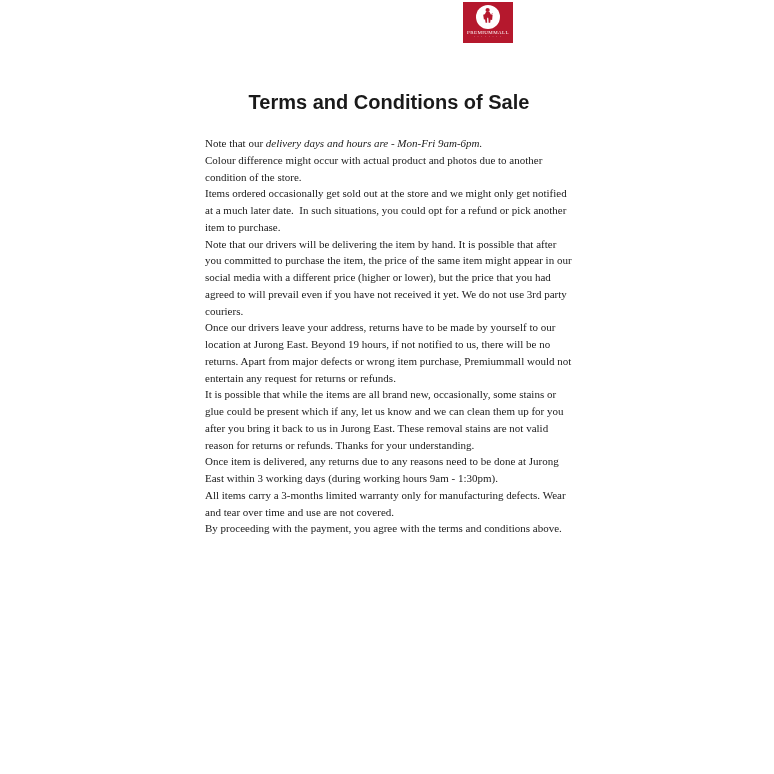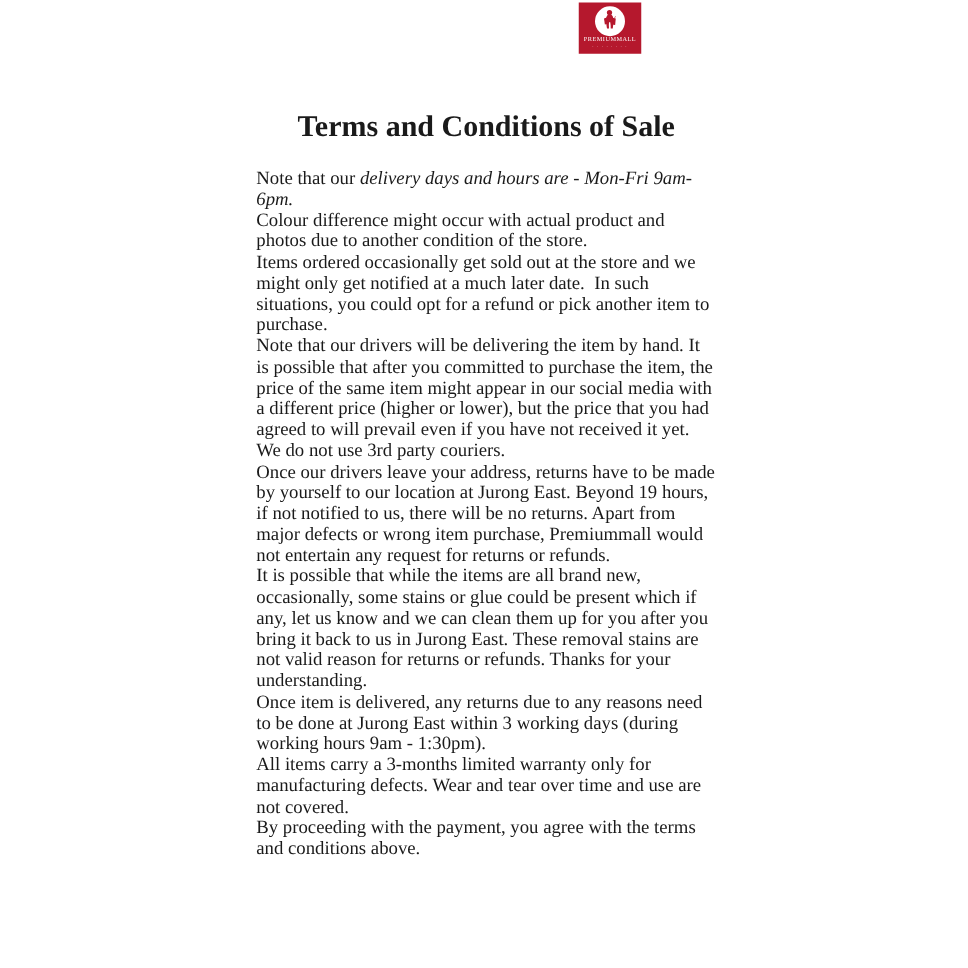--- a/index.html
+++ b/index.html
@@ -58,12 +58,12 @@
   }
   .doc-title{
     margin:0 0 21px 0;
-    font-size:24px;
+    font-size:20px;
     line-height:23px;
     font-weight:bold;
     text-align:center;
     color:var(--text-color);
-    font-family:Liberation Serif, serif;
+    font-family:Liberation Sans, sans-serif;
   }
   .doc-body p{
     margin:0;

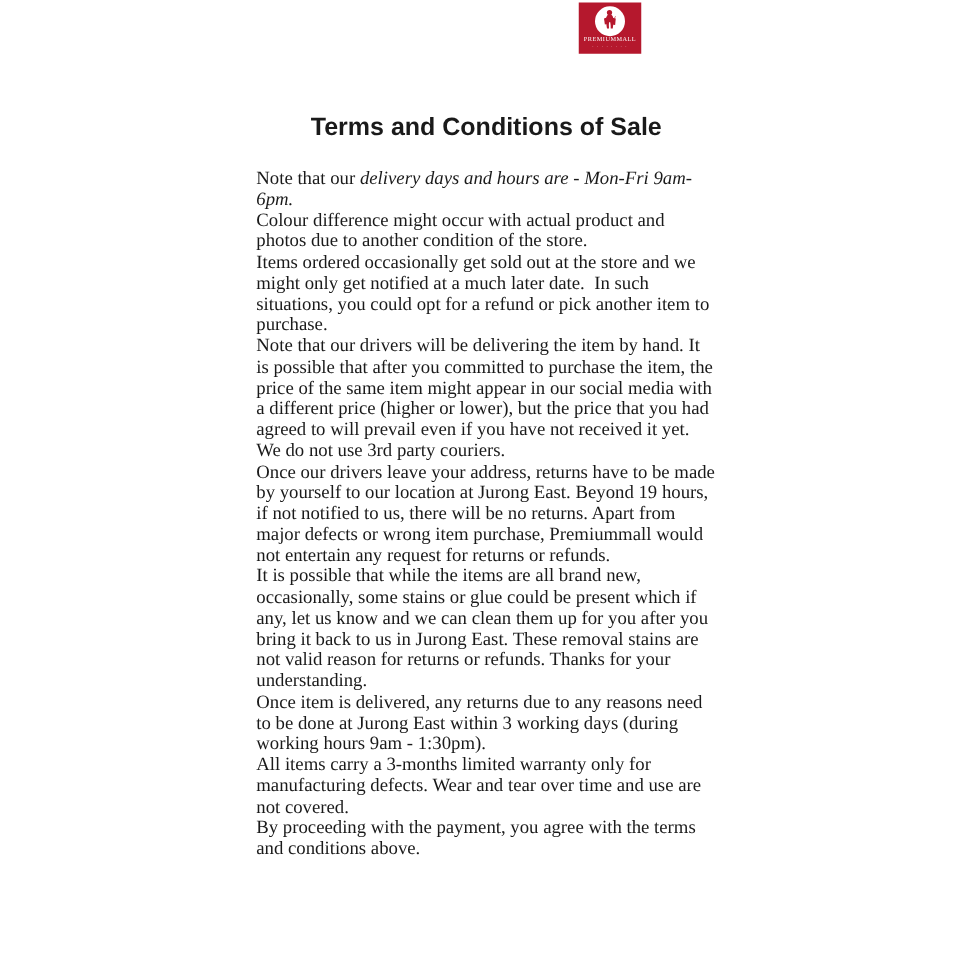--- a/index.html
+++ b/index.html
@@ -67,7 +67,7 @@
   }
   .doc-body p{
     margin:0;
-    font-size:15px;
+    font-size:11px;
     line-height:16.75px;
     white-space:pre-wrap;
     color:var(--text-color);

